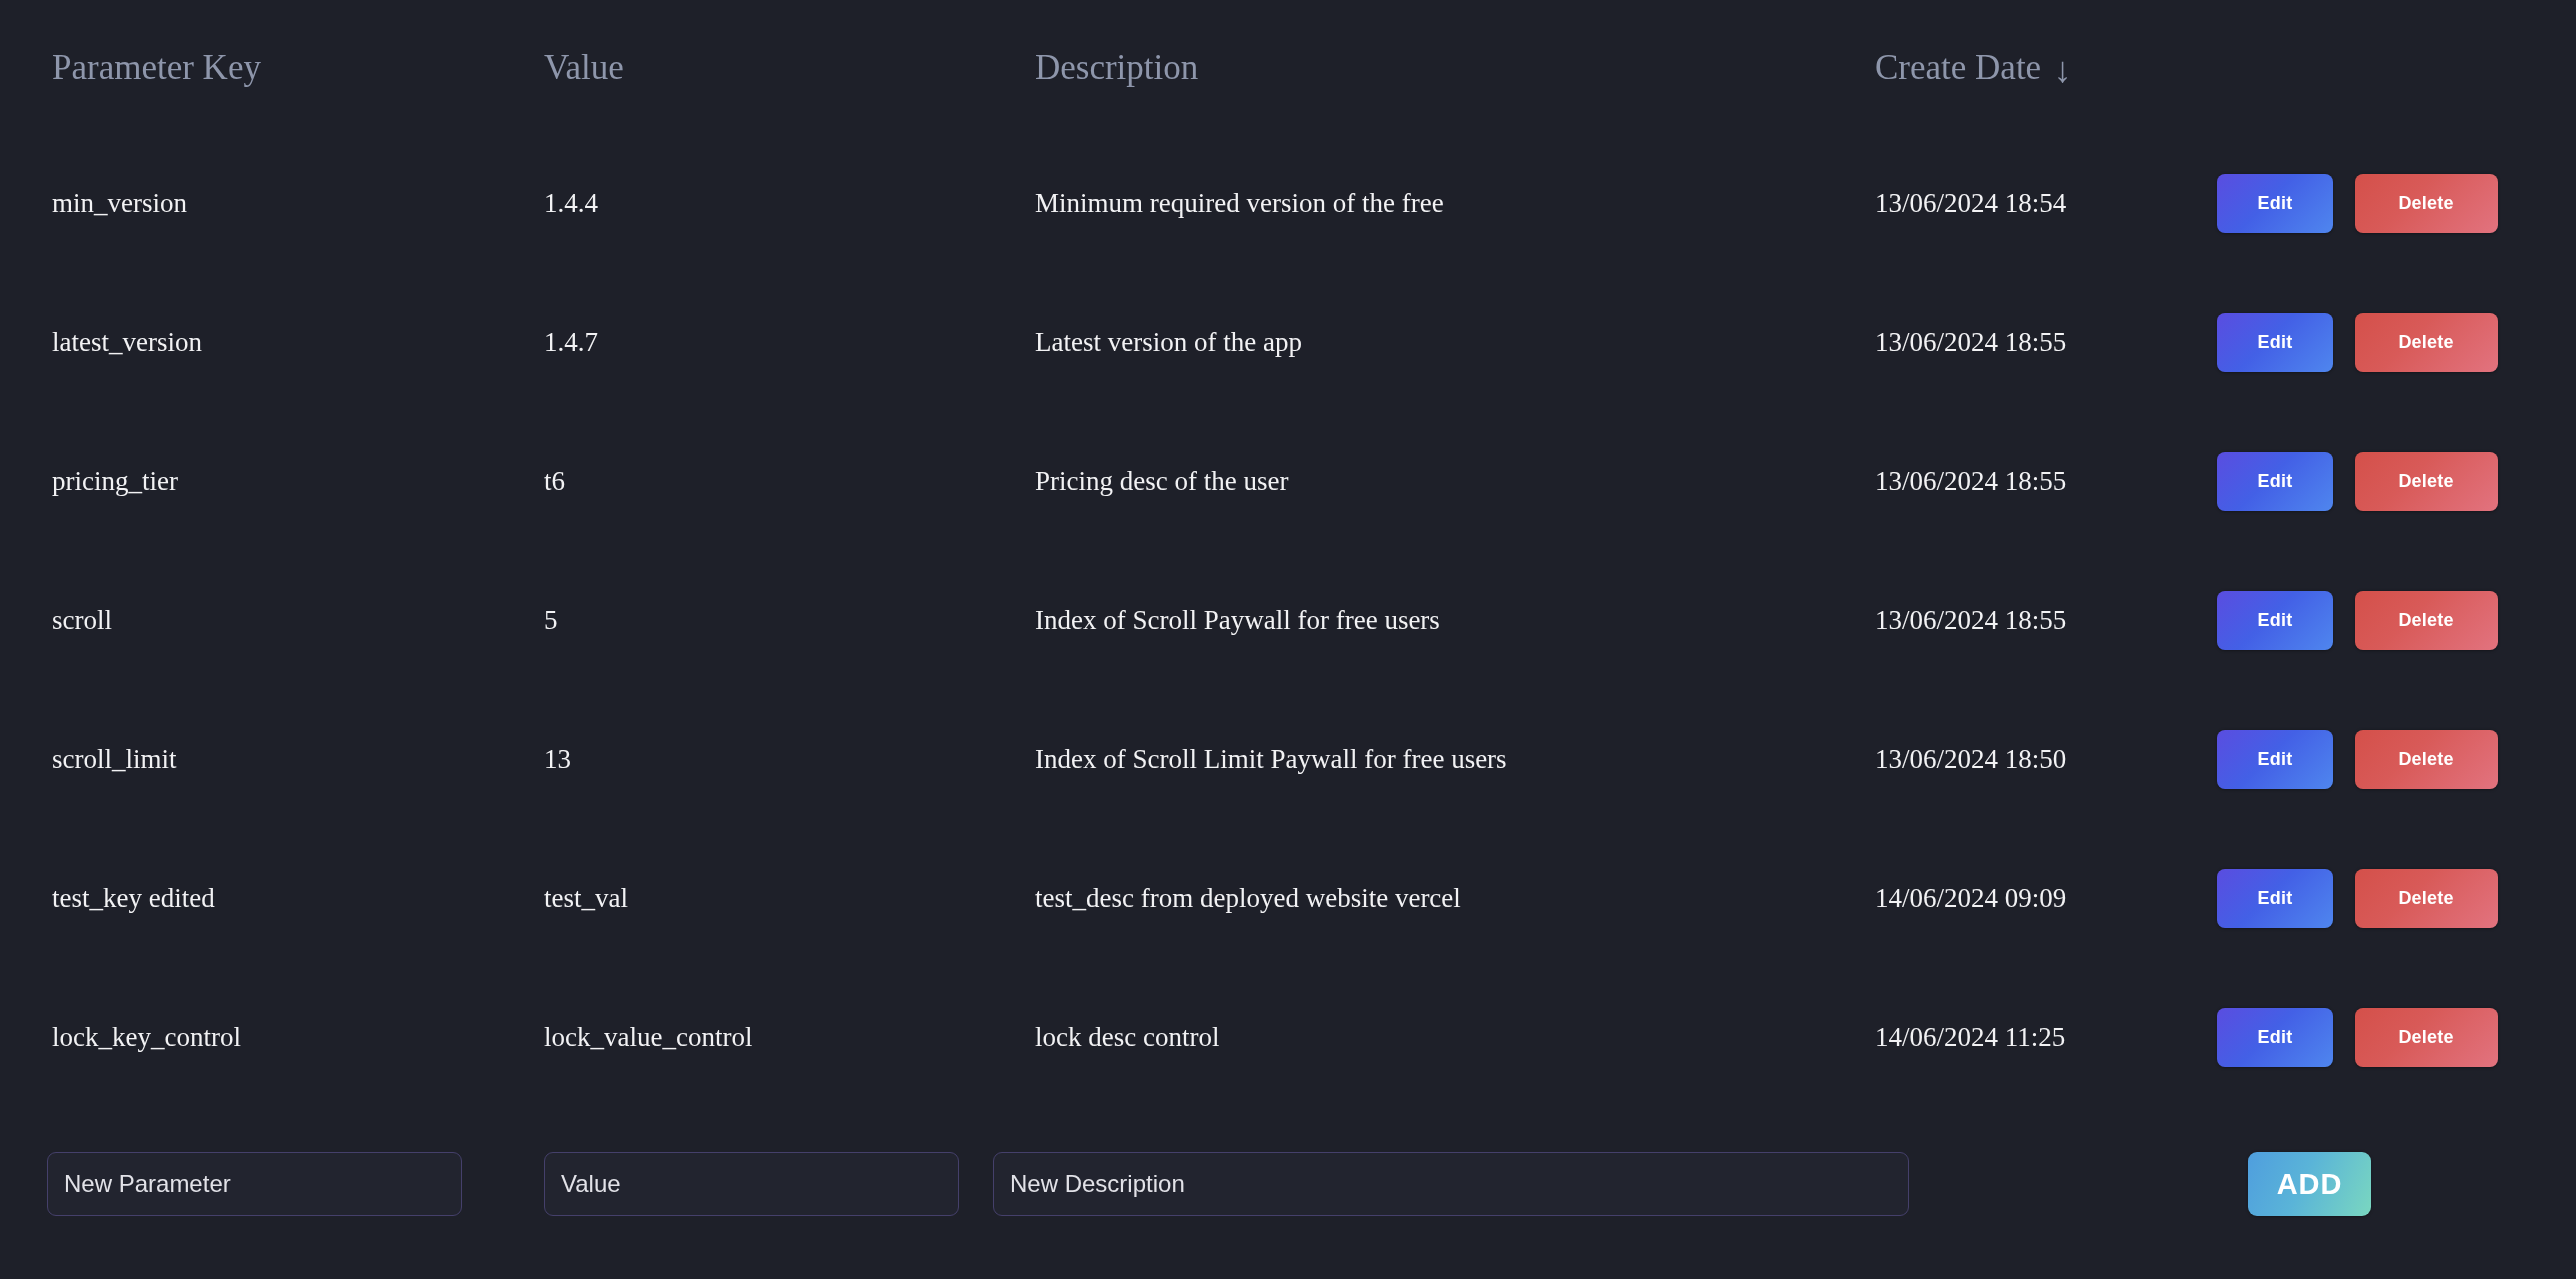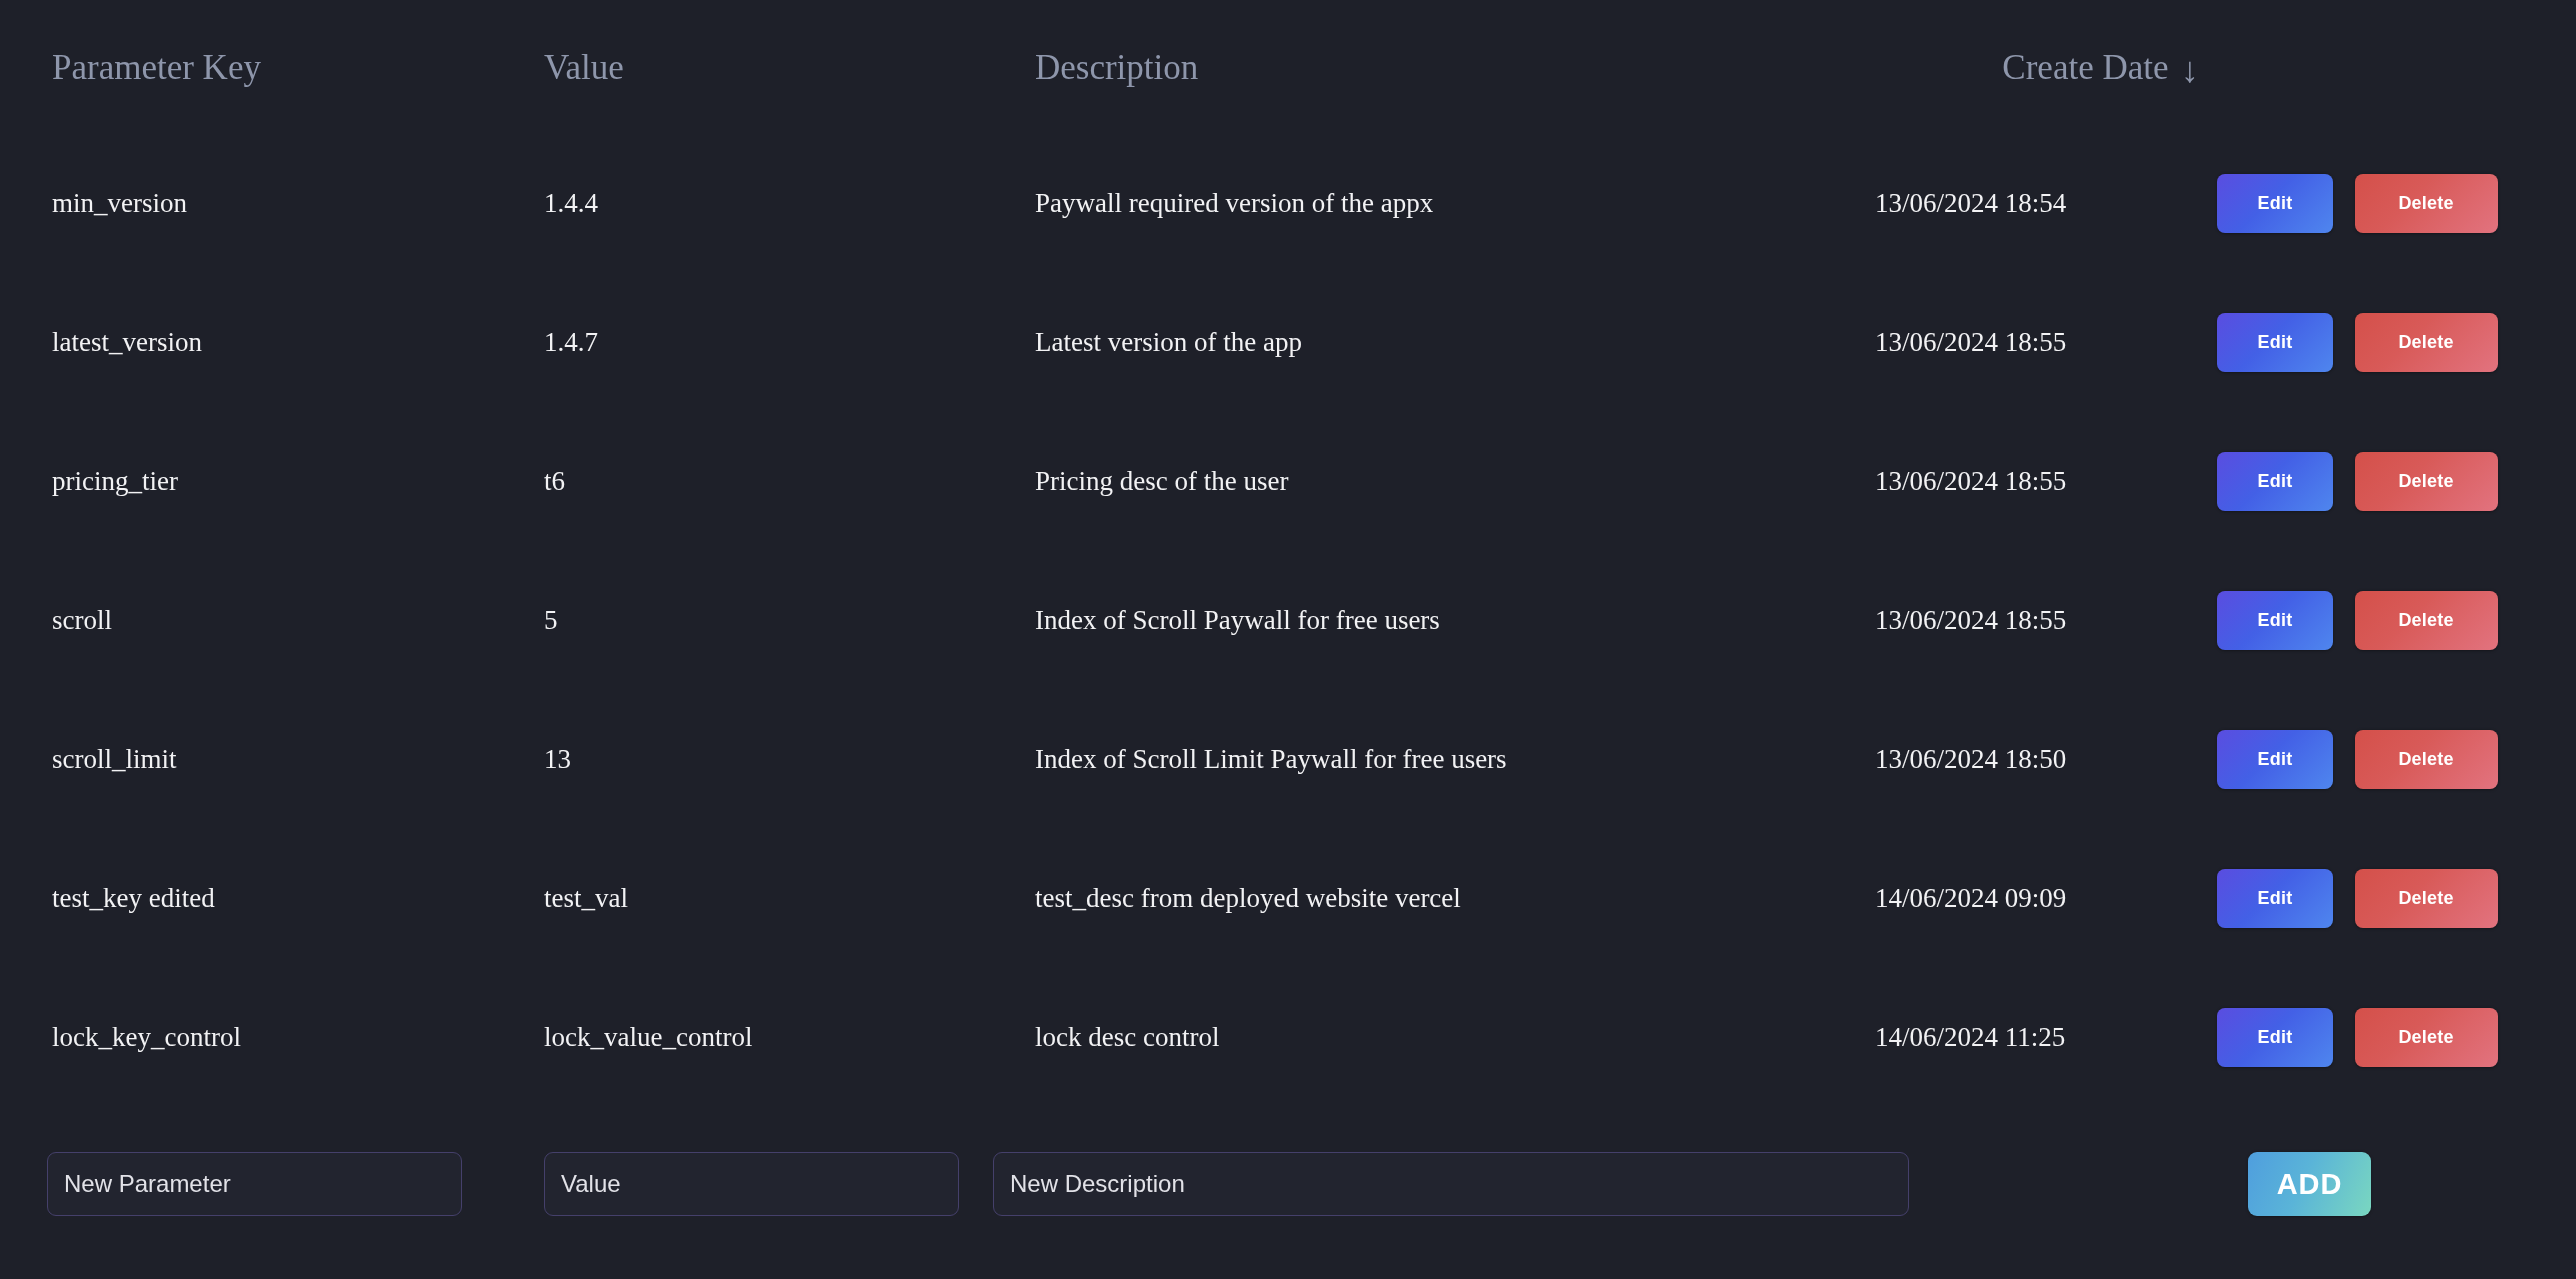--- a/index.html
+++ b/index.html
@@ -54,7 +54,7 @@
   thead th.h-key  { padding-left: 52px; }
   thead th.h-val  { padding-left: 52px; }
   thead th.h-desc { padding-left: 52px; }
-  thead th.h-date { padding-left: 52px; text-align: right; }
+  thead th.h-date { padding-left: 52px; }
 
   .sort-arrow {
     display: inline-block;

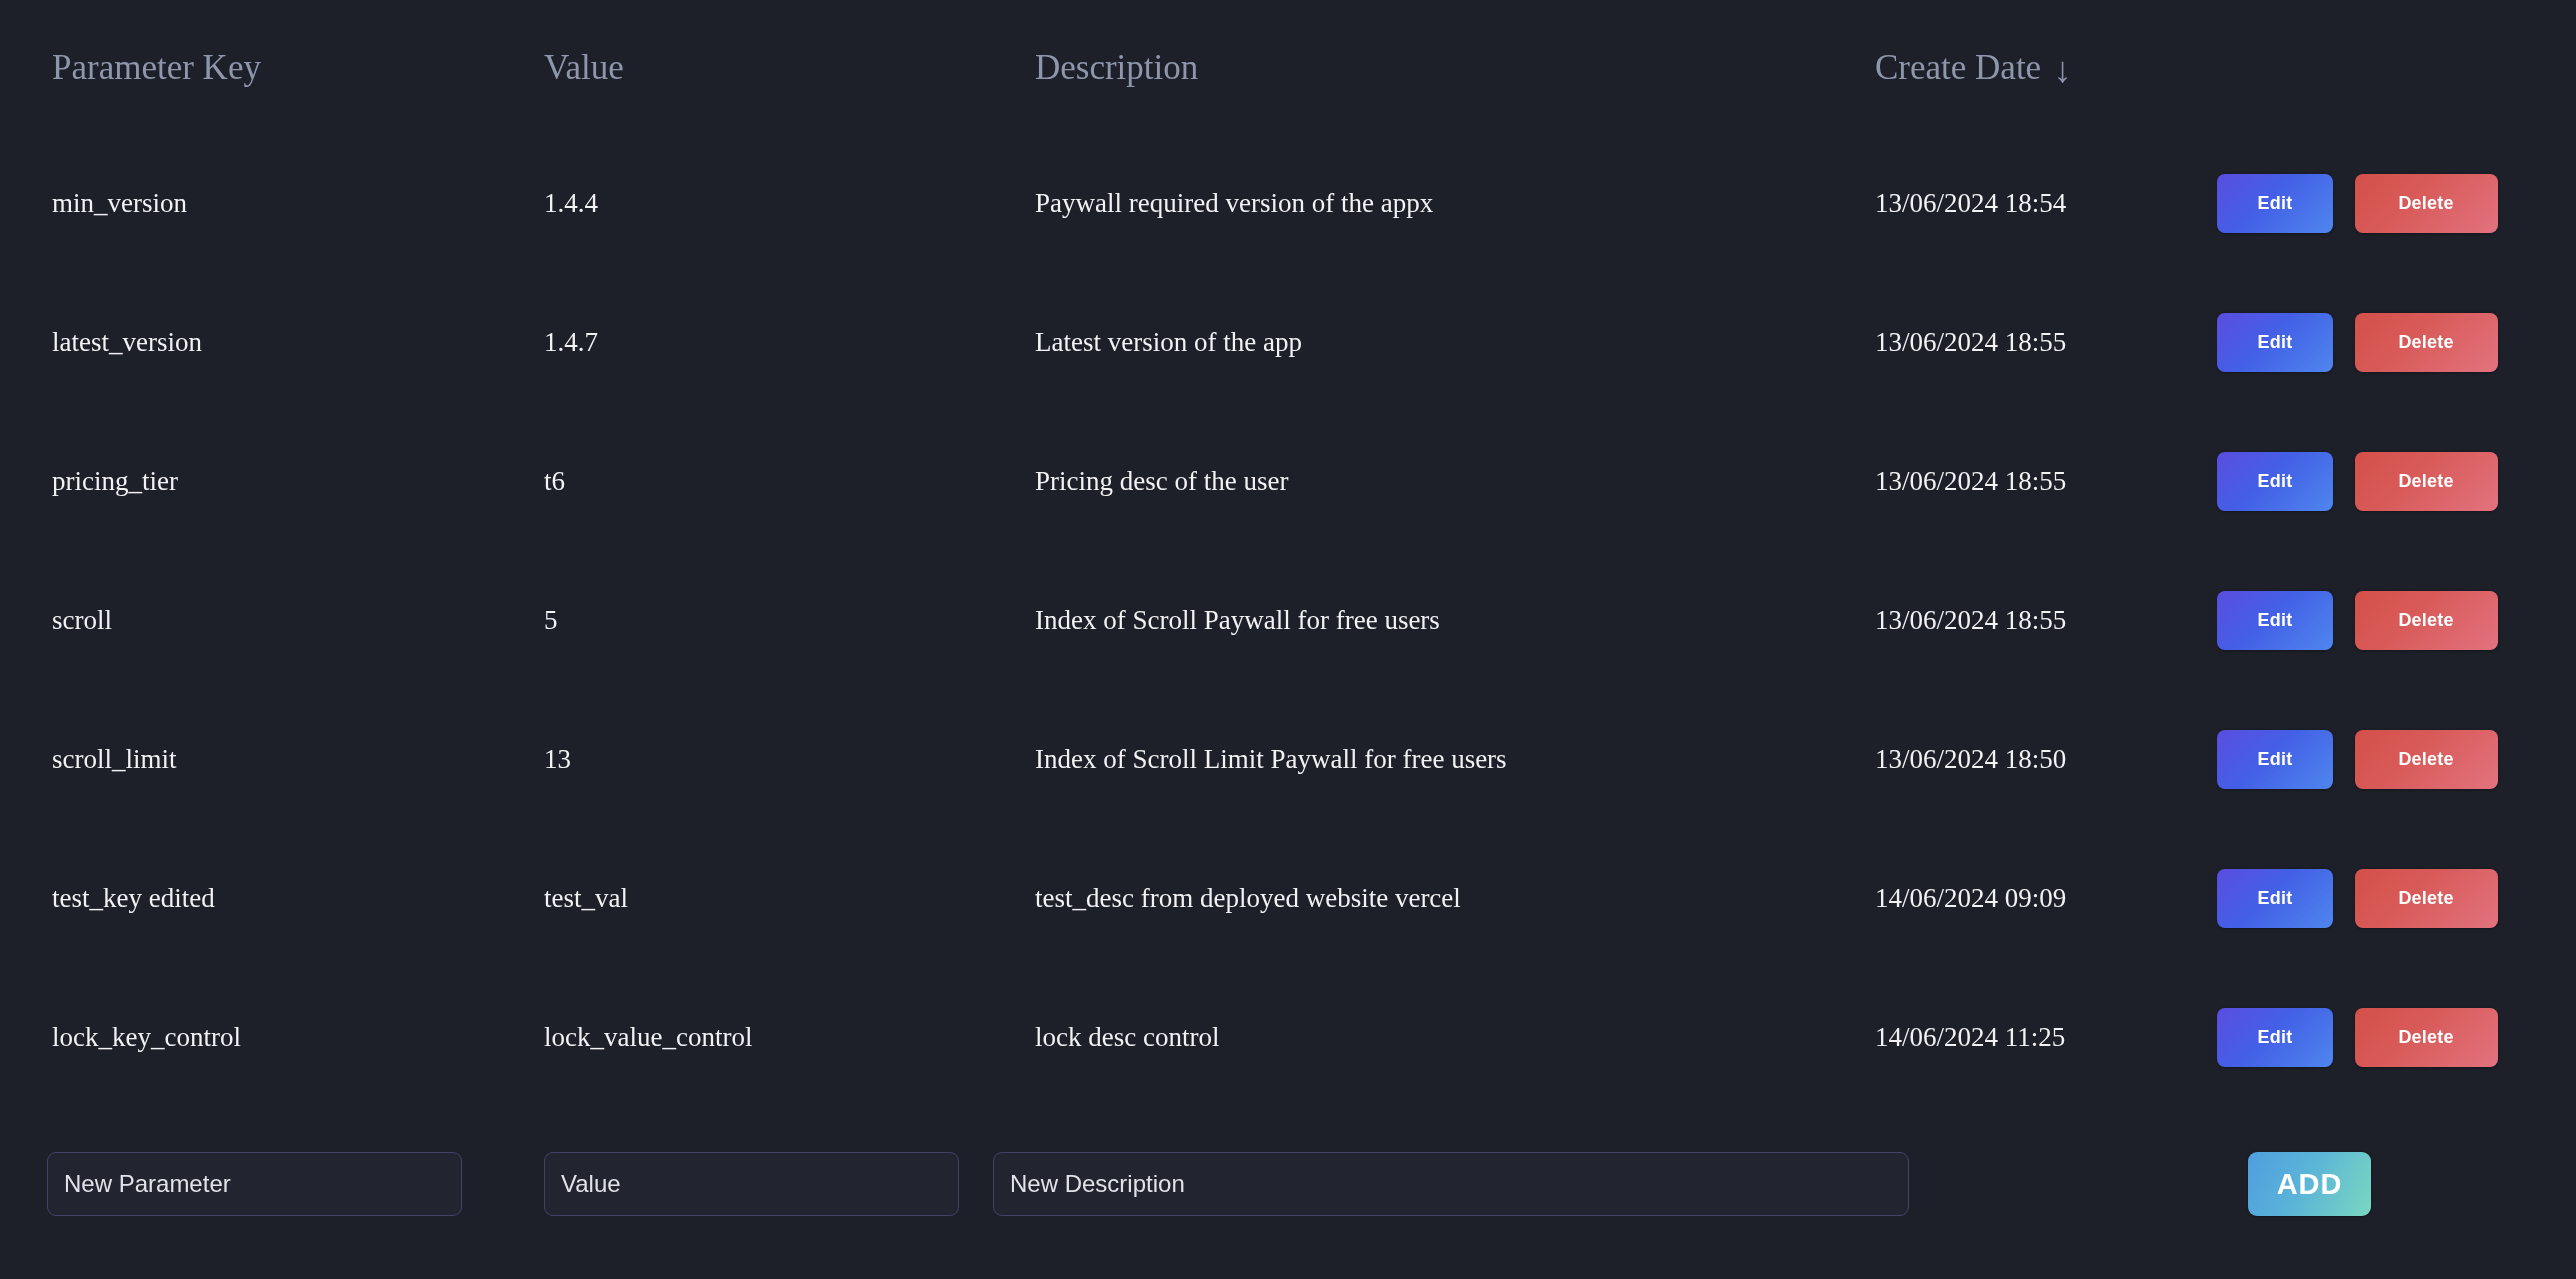--- a/index.html
+++ b/index.html
@@ -190,7 +190,7 @@
       <tr>
         <td class="t-key">min_version</td>
         <td class="t-val">1.4.4</td>
-        <td class="t-desc">Paywall required version of the appx</td>
+        <td class="t-desc">Minimum required version of the free</td>
         <td class="t-date">13/06/2024 18:54</td>
         <td class="t-act">
           <div class="action-cell">

